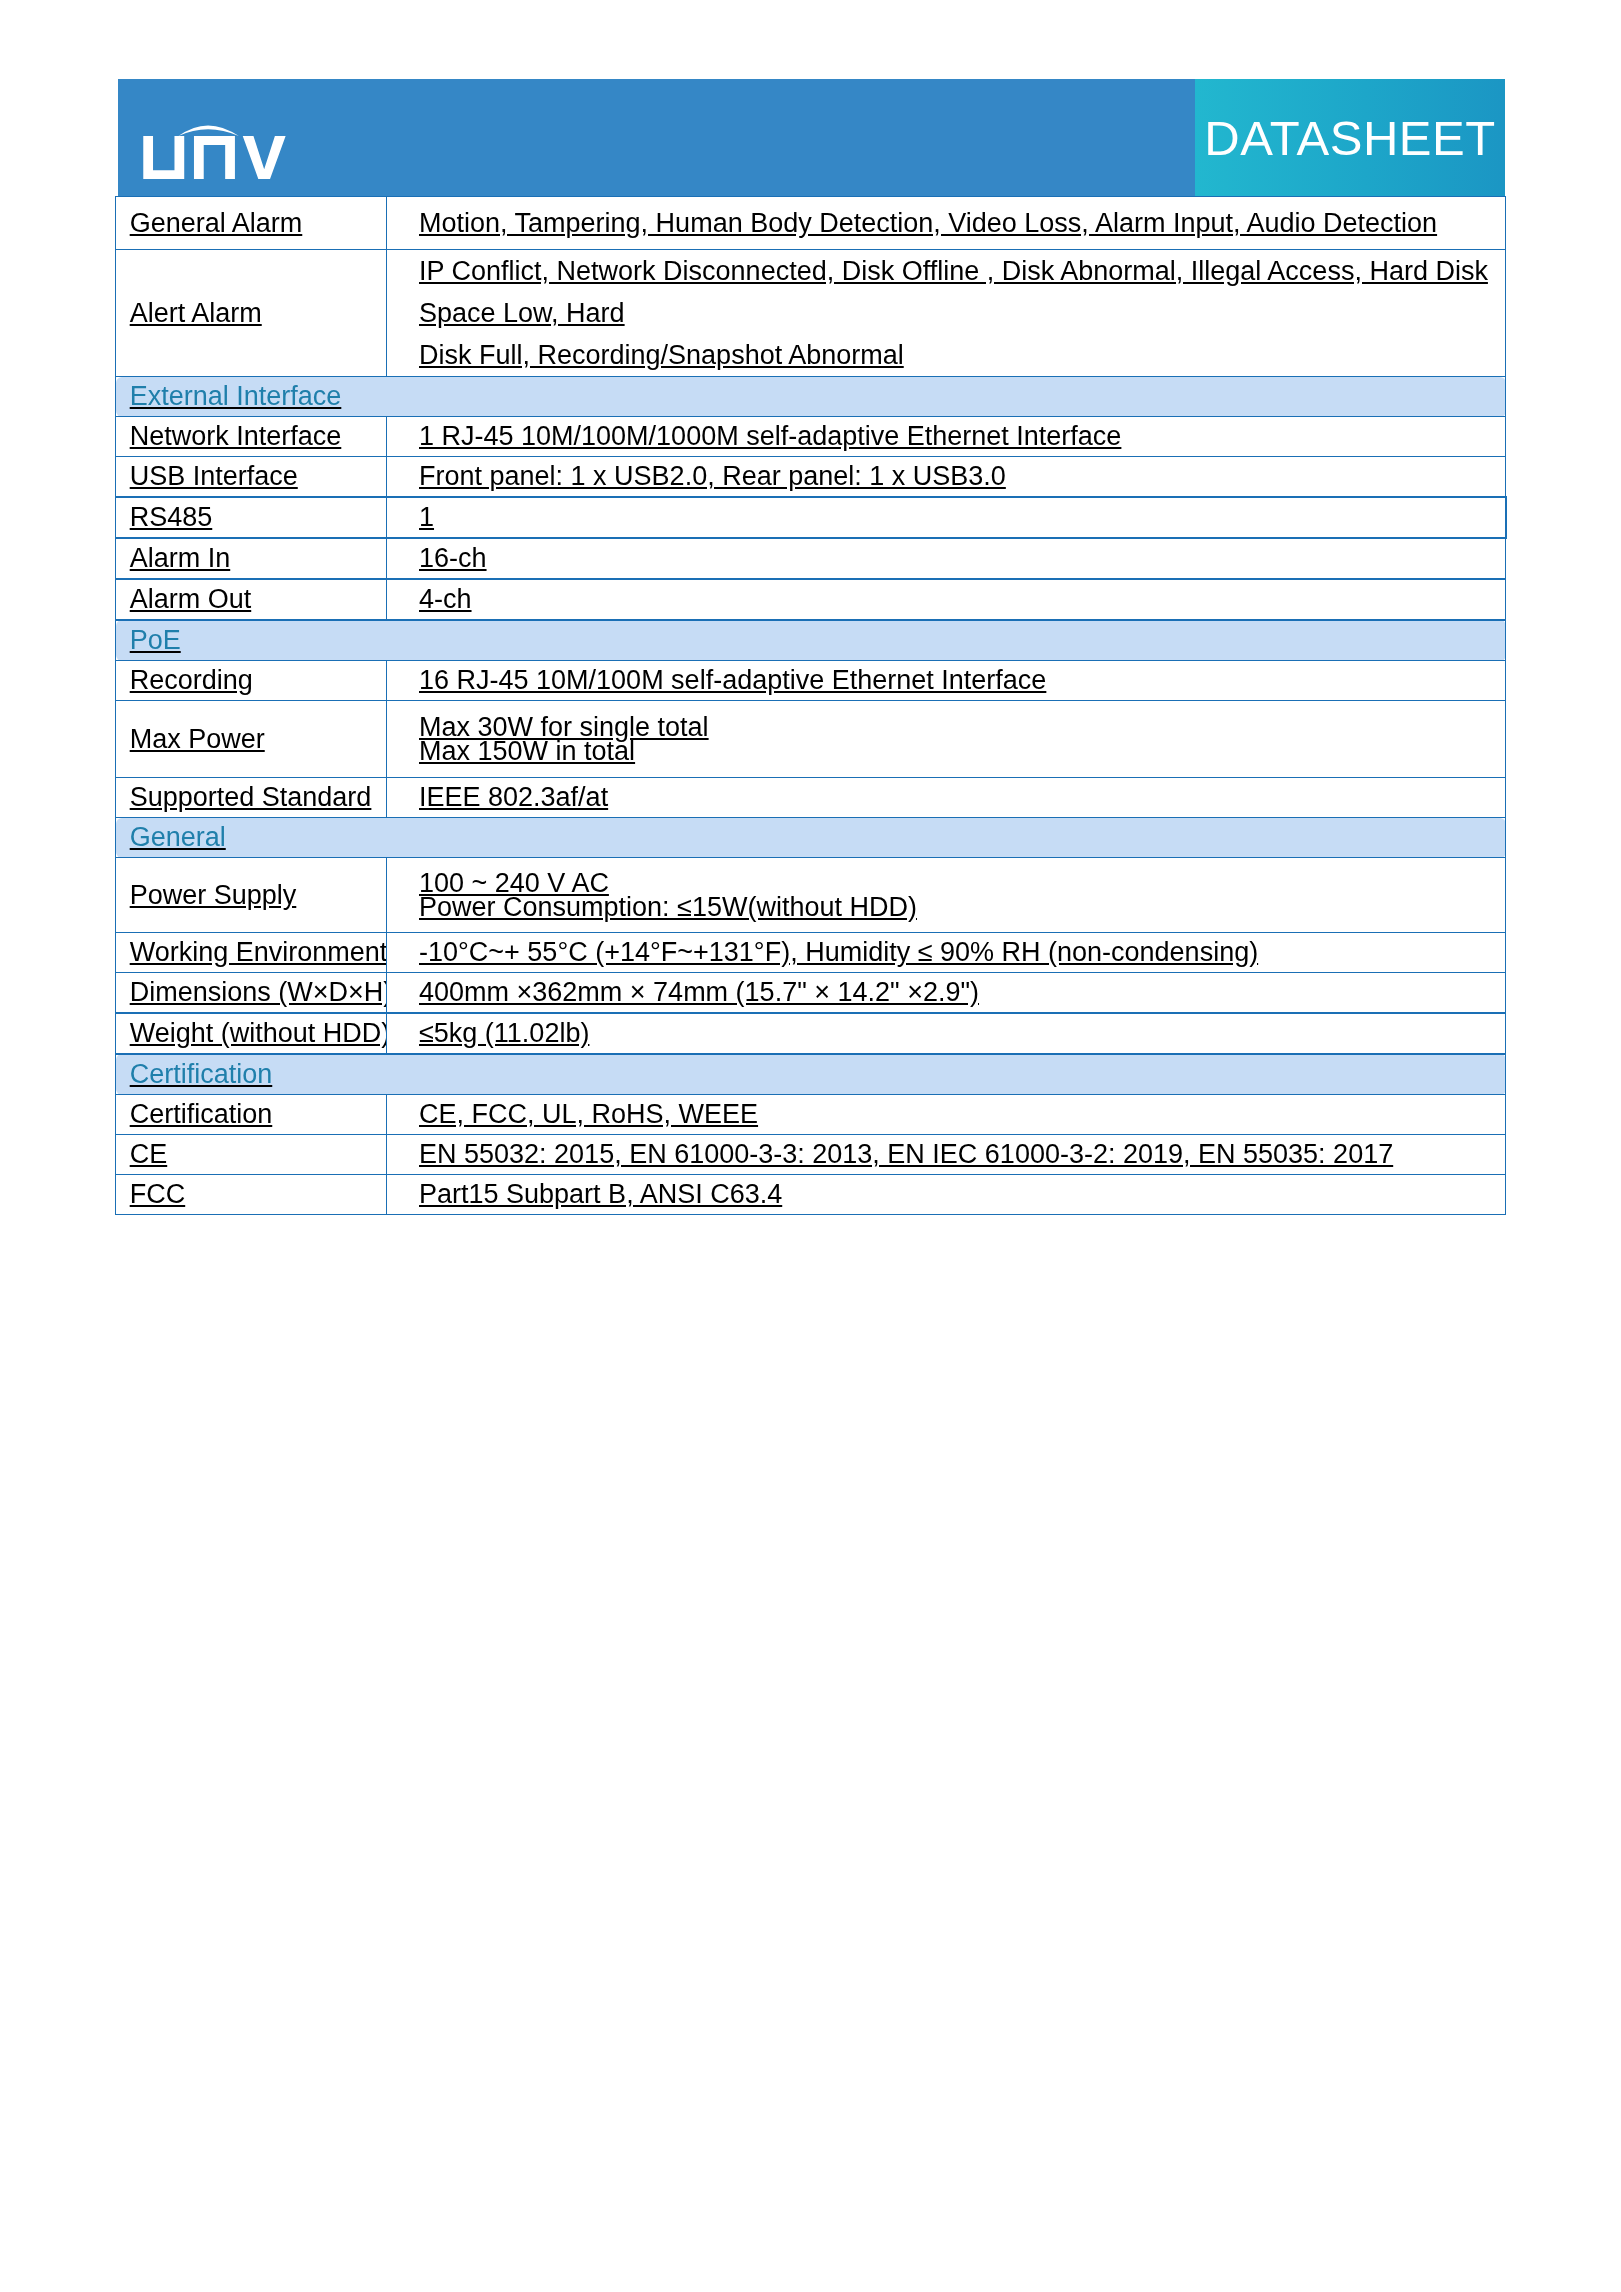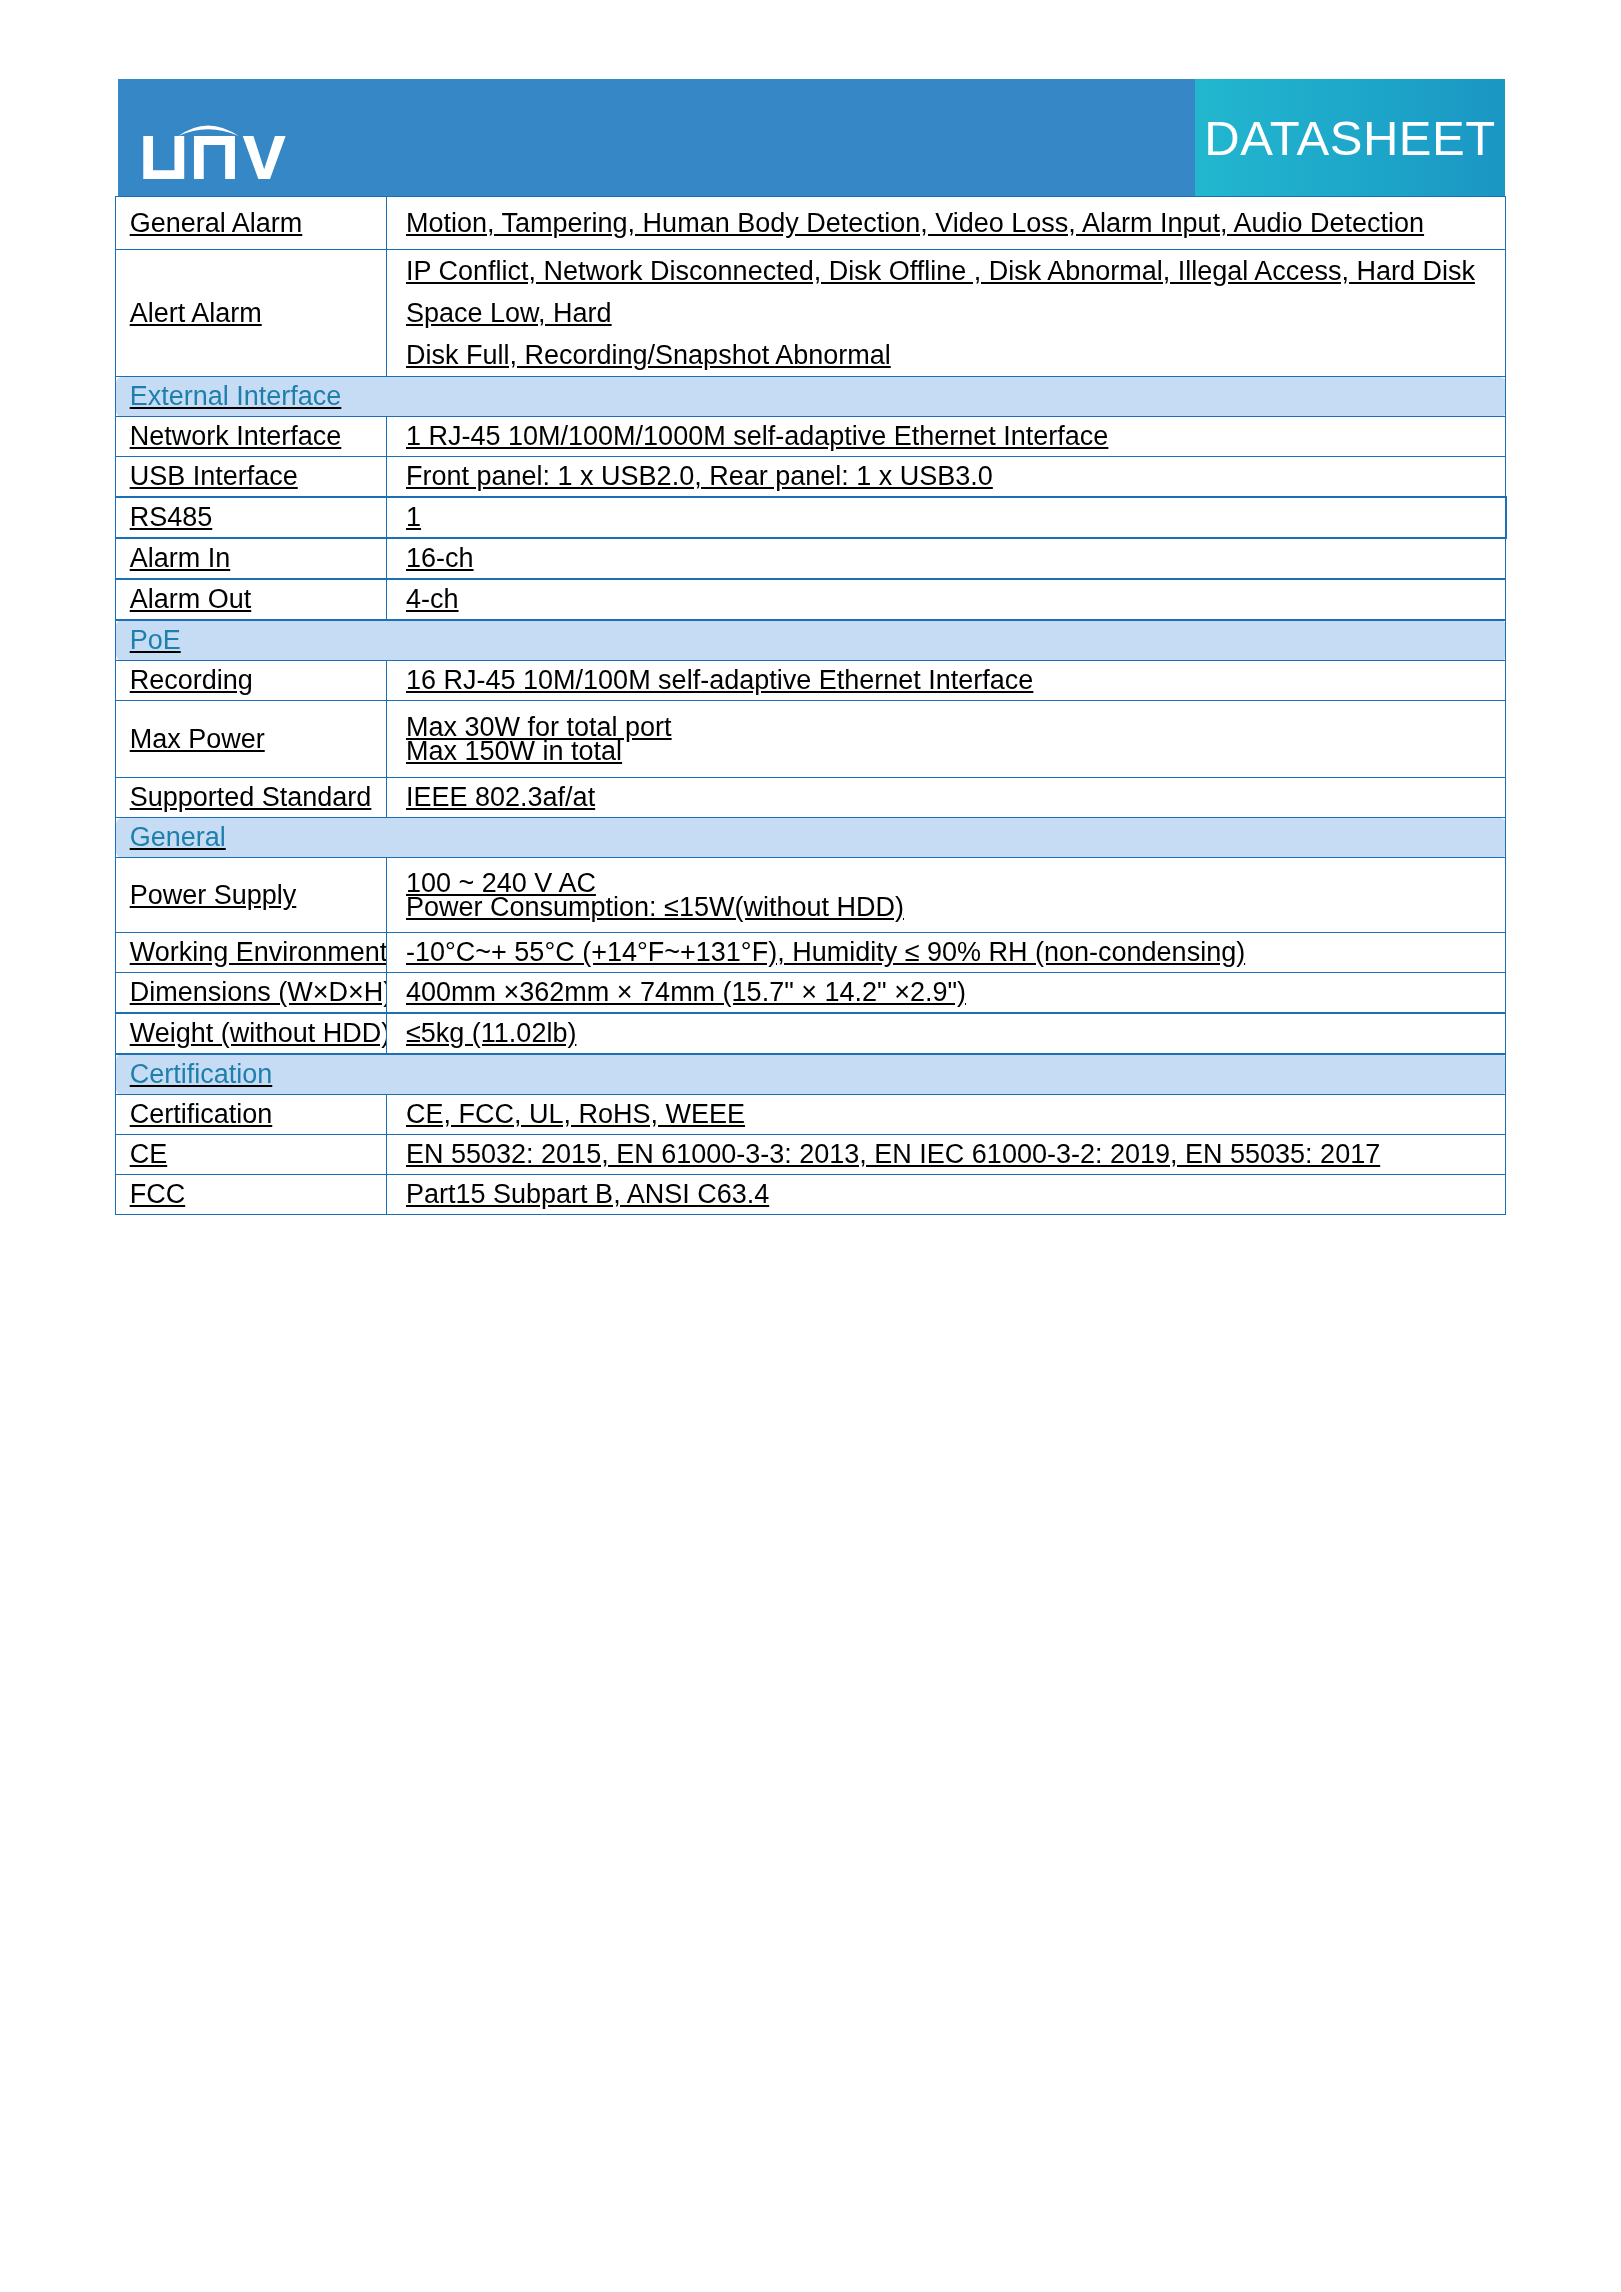--- a/index.html
+++ b/index.html
@@ -34,7 +34,7 @@
       white-space: nowrap;
       overflow: hidden;
     }
-    table.spec td.val { padding-left: 19px; }
+    table.spec td.val { padding-left: 32px; }
     table.spec td.multiline { white-space: normal; }
     table.spec td.multiline .ln { display: block; line-height: 24.5px; }
     table.spec td.multiline.wide .ln { line-height: 42px; }

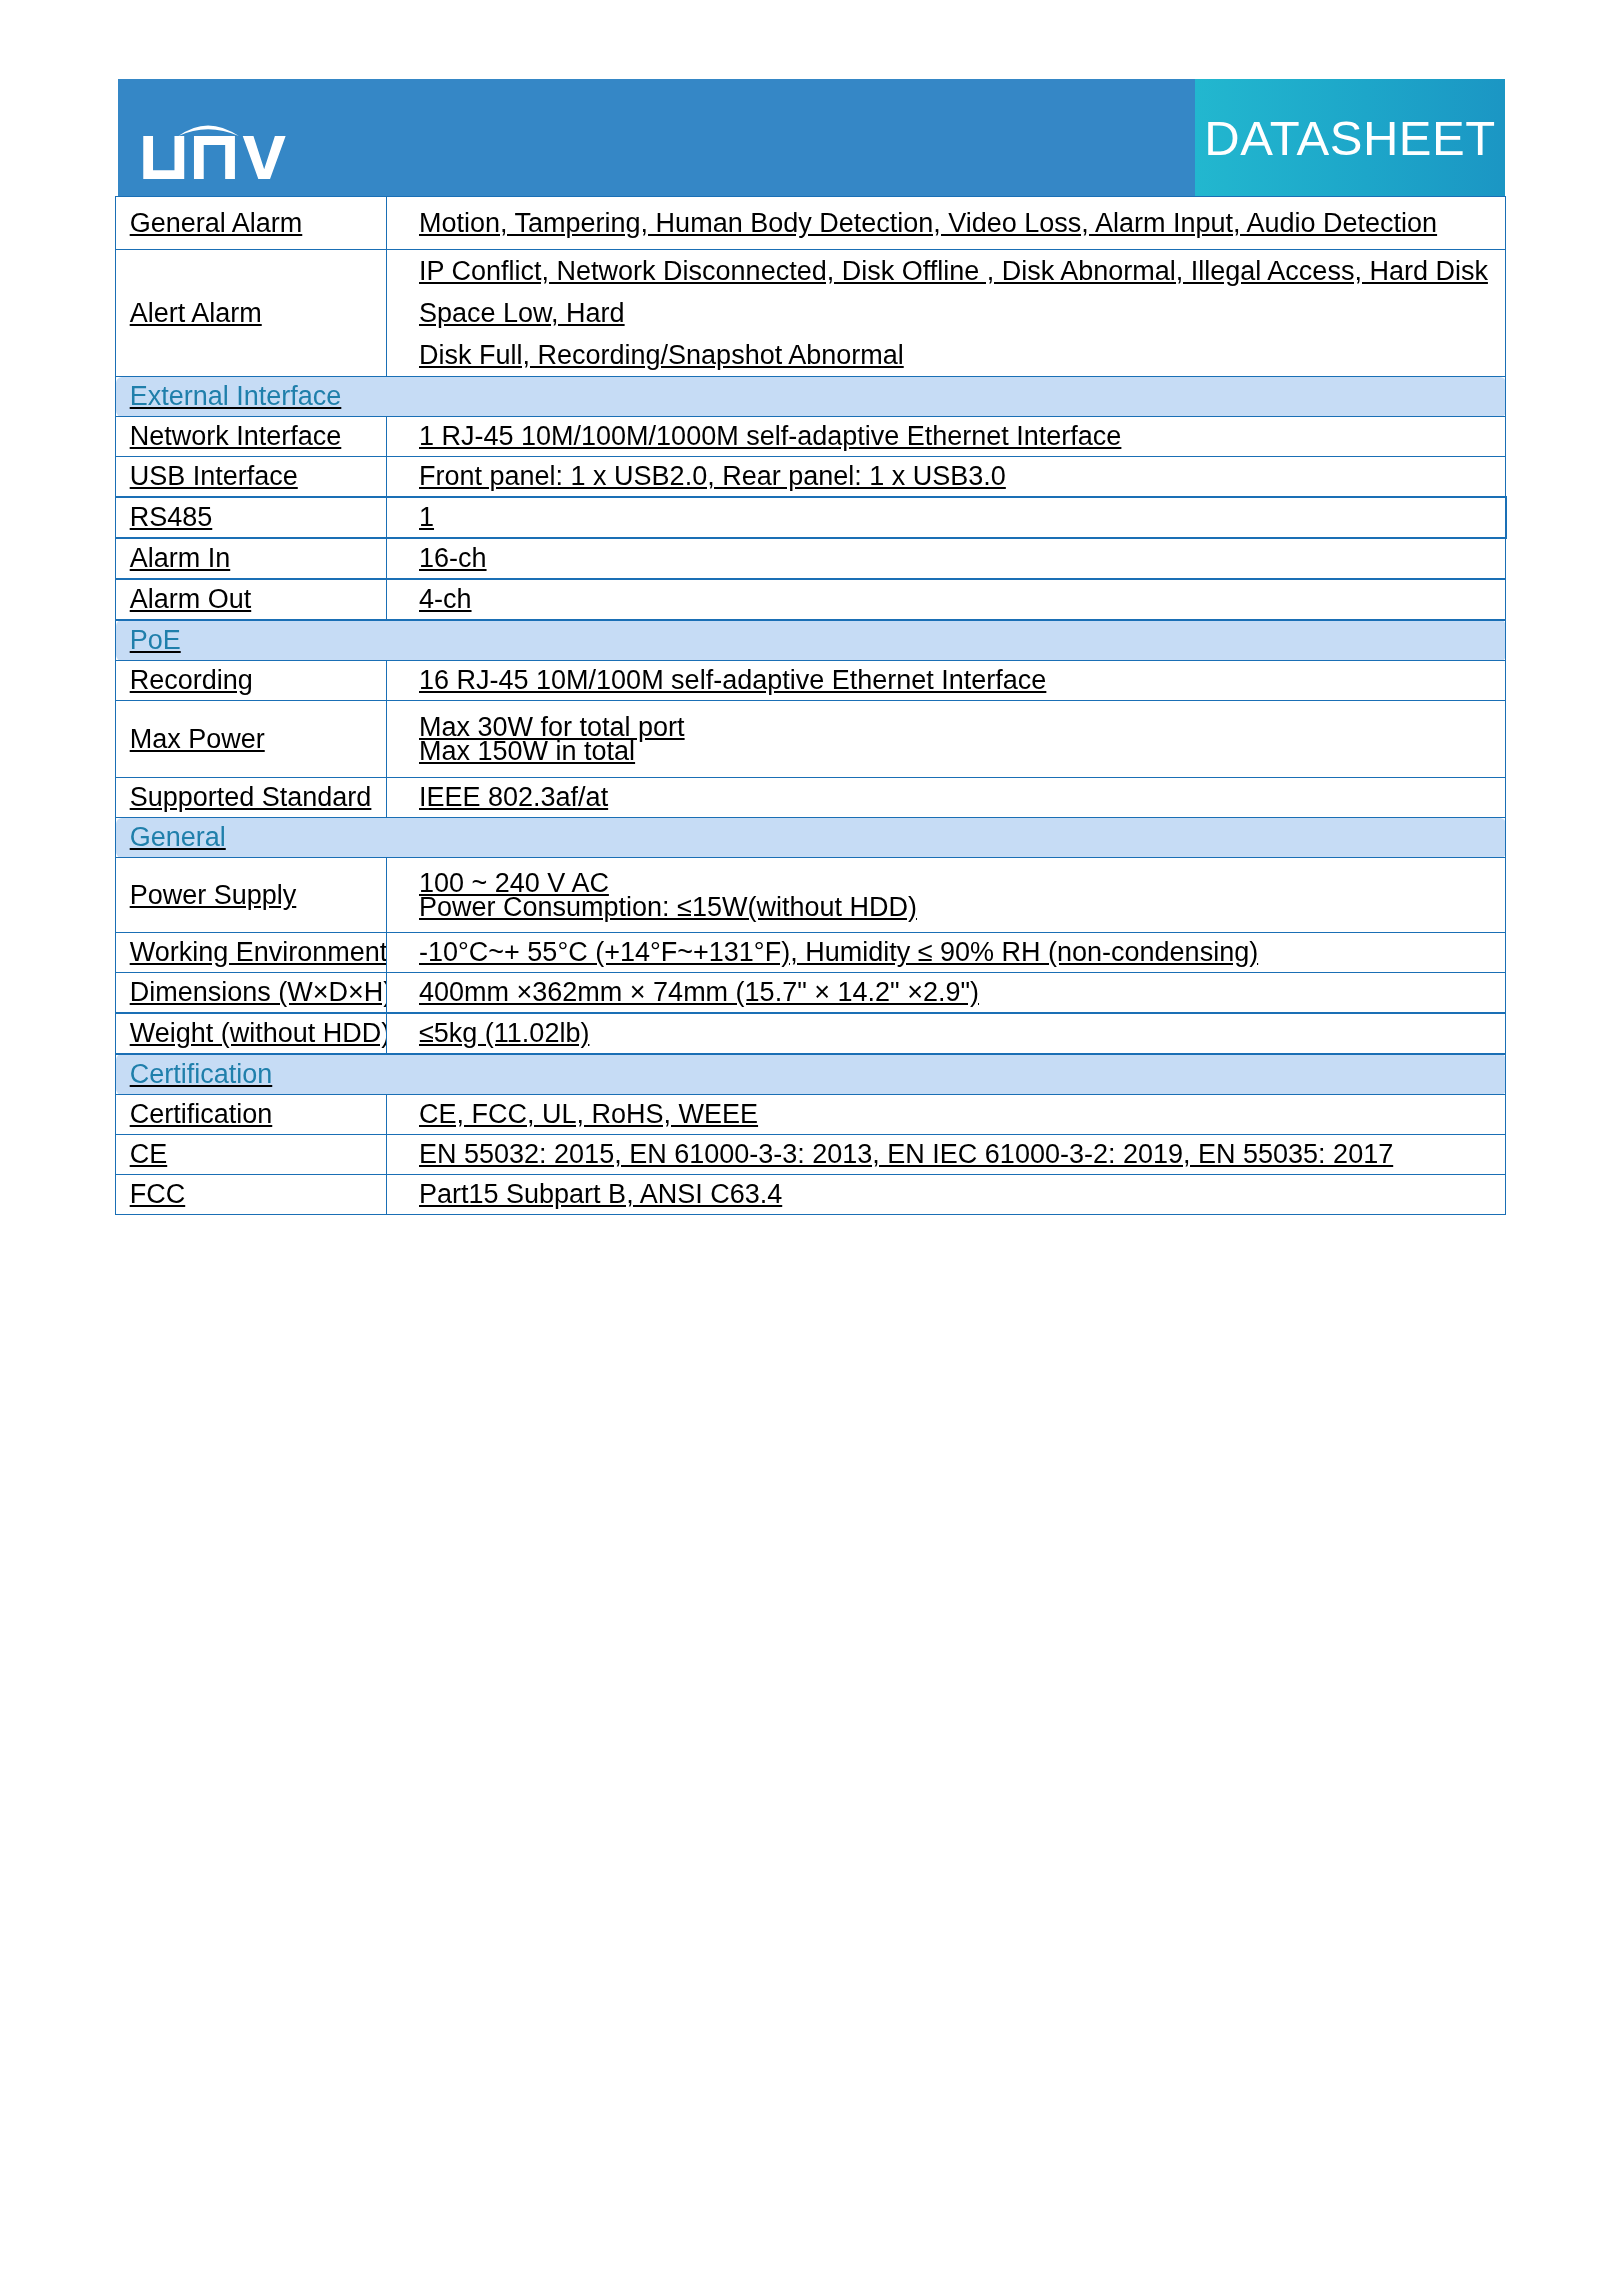--- a/index.html
+++ b/index.html
@@ -120,7 +120,7 @@
     <tr class="r-max">
       <td>Max Power</td>
       <td class="val multiline">
-        <span class="ln">Max 30W for total port</span>
+        <span class="ln">Max 30W for single total</span>
         <span class="ln">Max 150W in total</span>
       </td>
     </tr>

